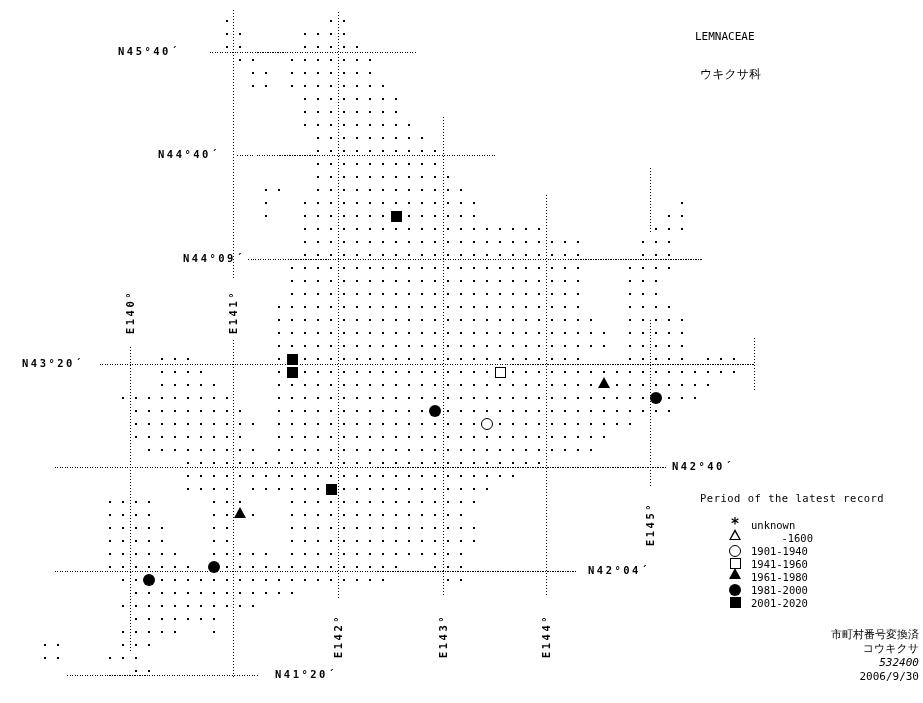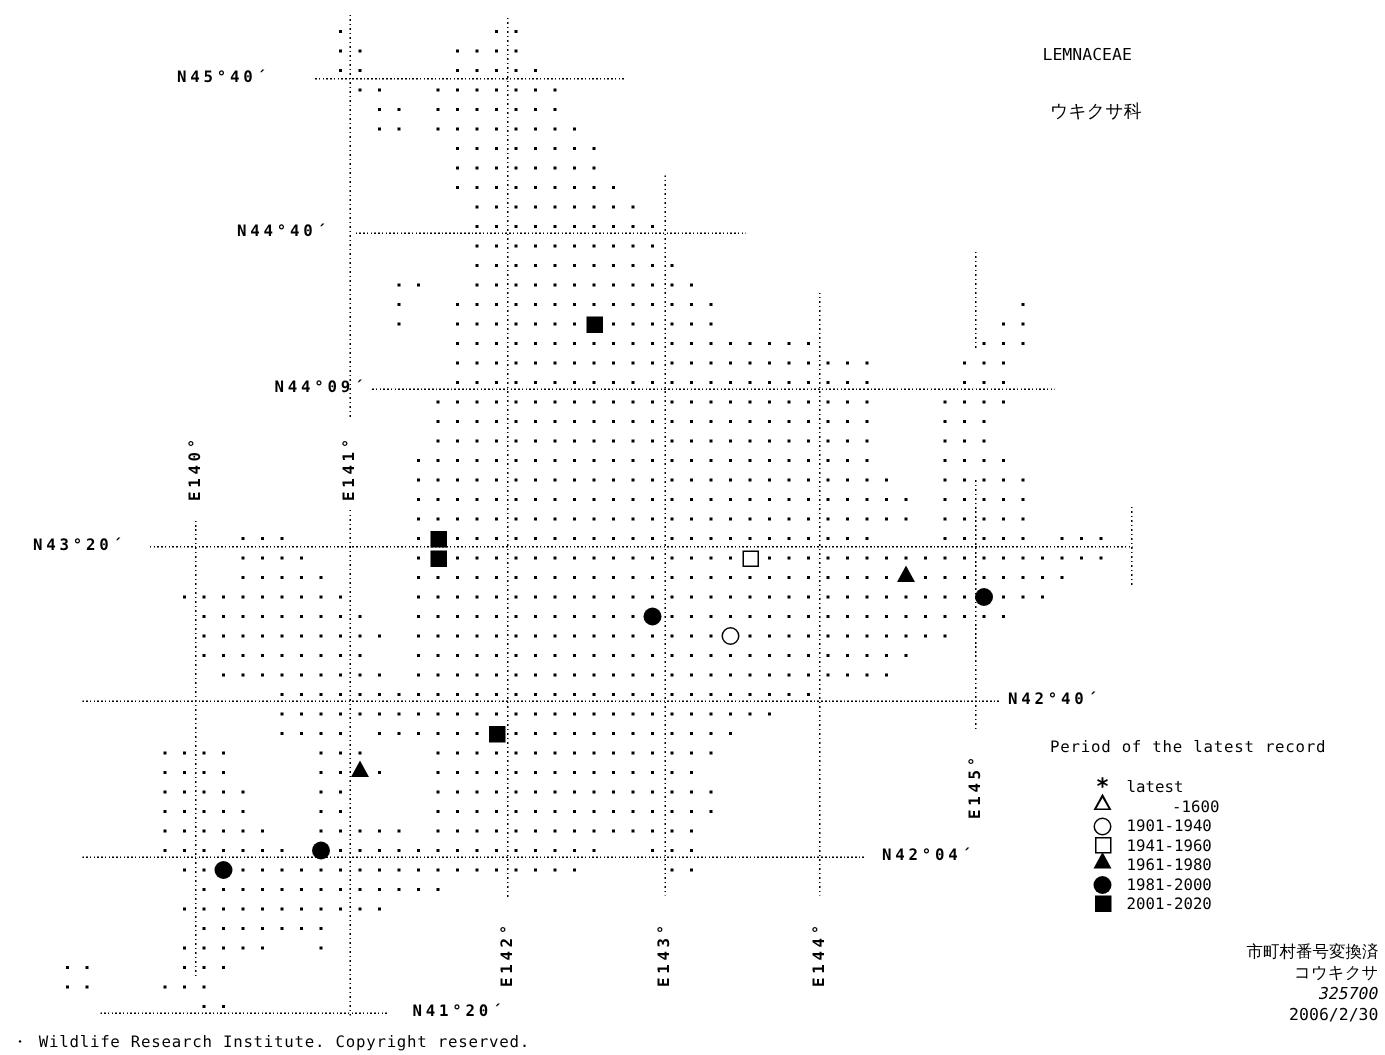--- a/index.html
+++ b/index.html
@@ -1145,7 +1145,7 @@
           <span class="sym-cell">
             <span class="asterisk">*</span>
           </span>
-          <span class="legend-label">latest</span>
+          <span class="legend-label">unknown</span>
         </div>
         <div class="legend-row">
           <span class="sym-cell">

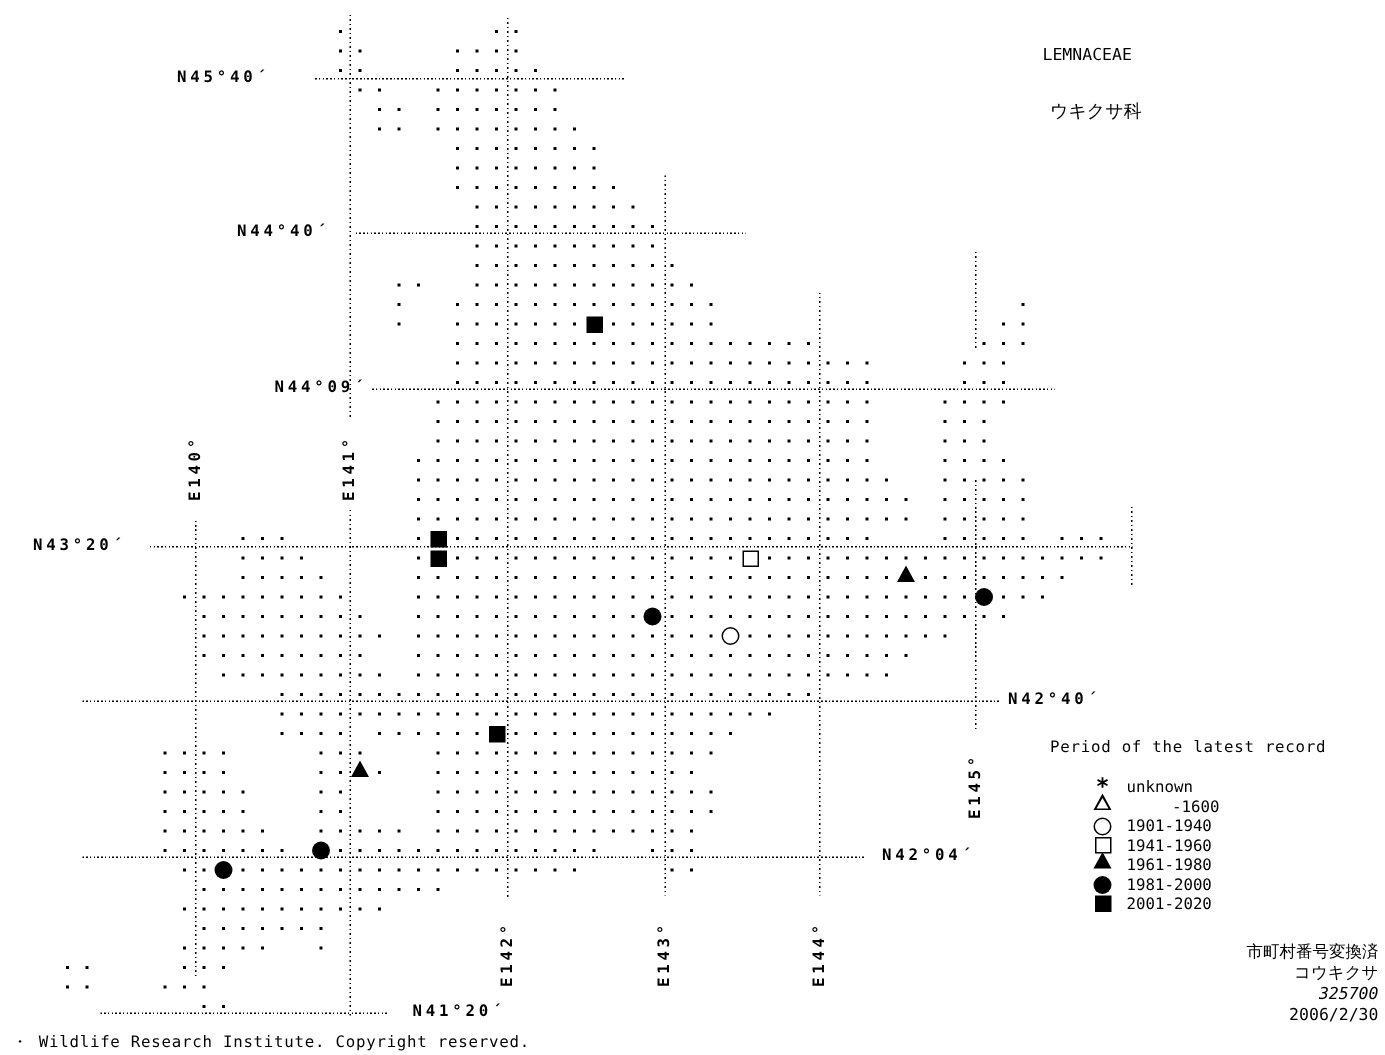--- a/index.html
+++ b/index.html
@@ -1189,7 +1189,7 @@
   <div id="stamp">
       <div class="stamp-line">市町村番号変換済</div>
       <div class="stamp-line">コウキクサ</div>
-      <div class="stamp-line italic">325700</div>
+      <div class="stamp-line italic">532400</div>
       <div class="stamp-line">2006/2/30</div>
     </div>
 

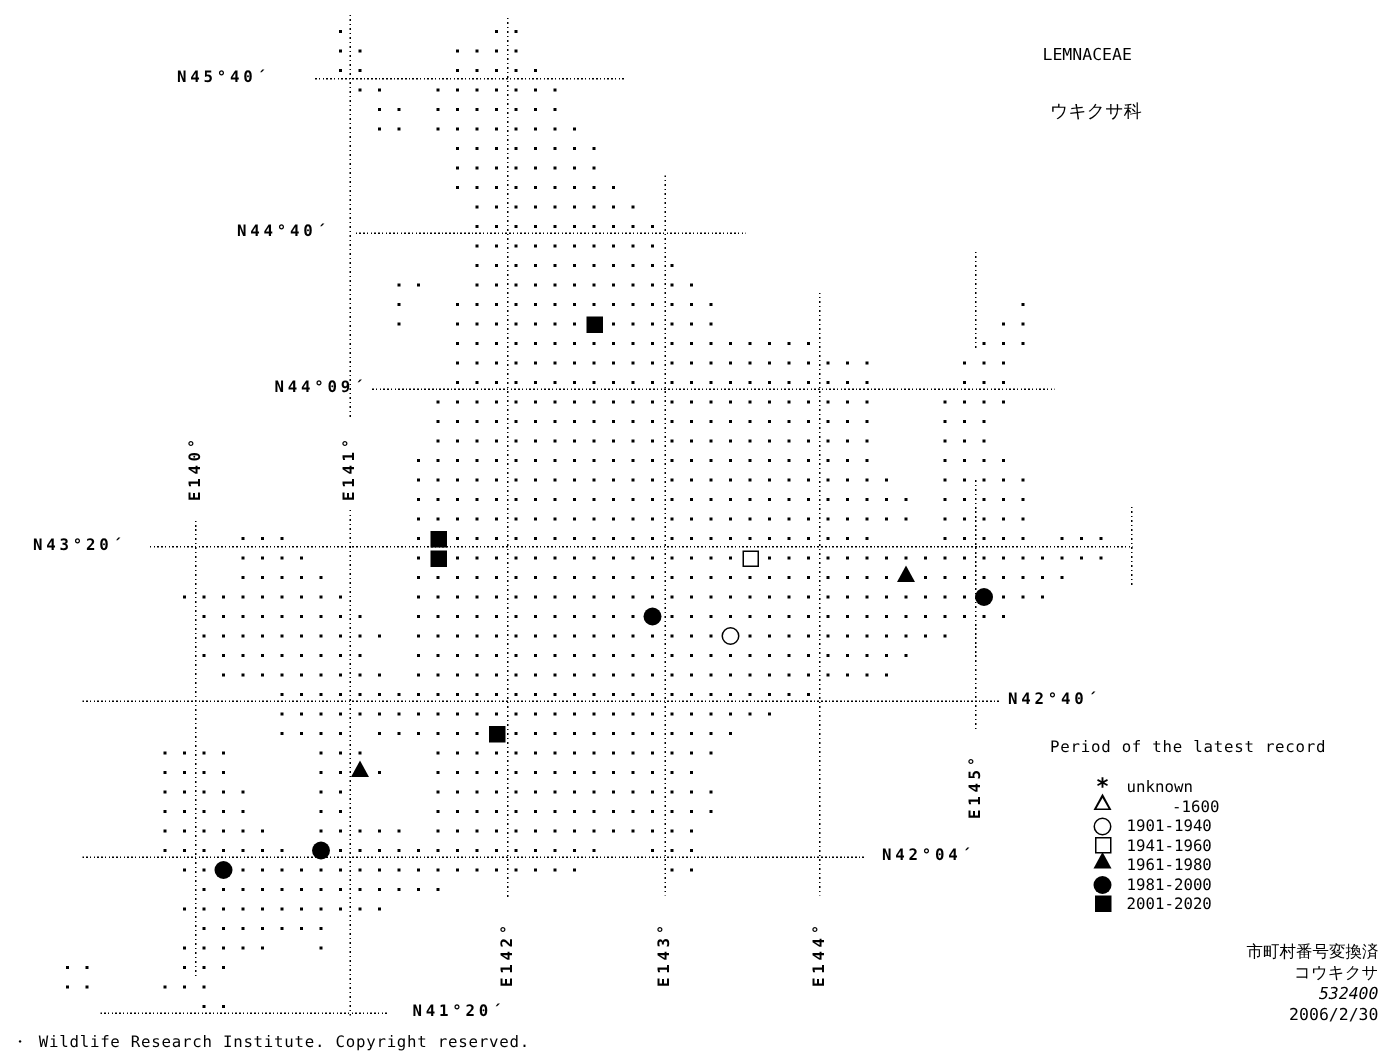--- a/index.html
+++ b/index.html
@@ -1190,7 +1190,7 @@
       <div class="stamp-line">市町村番号変換済</div>
       <div class="stamp-line">コウキクサ</div>
       <div class="stamp-line italic">532400</div>
-      <div class="stamp-line">2006/2/30</div>
+      <div class="stamp-line">2006/9/30</div>
     </div>
 
   <div id="footer">・ Wildlife Research Institute. Copyright reserved.</div>

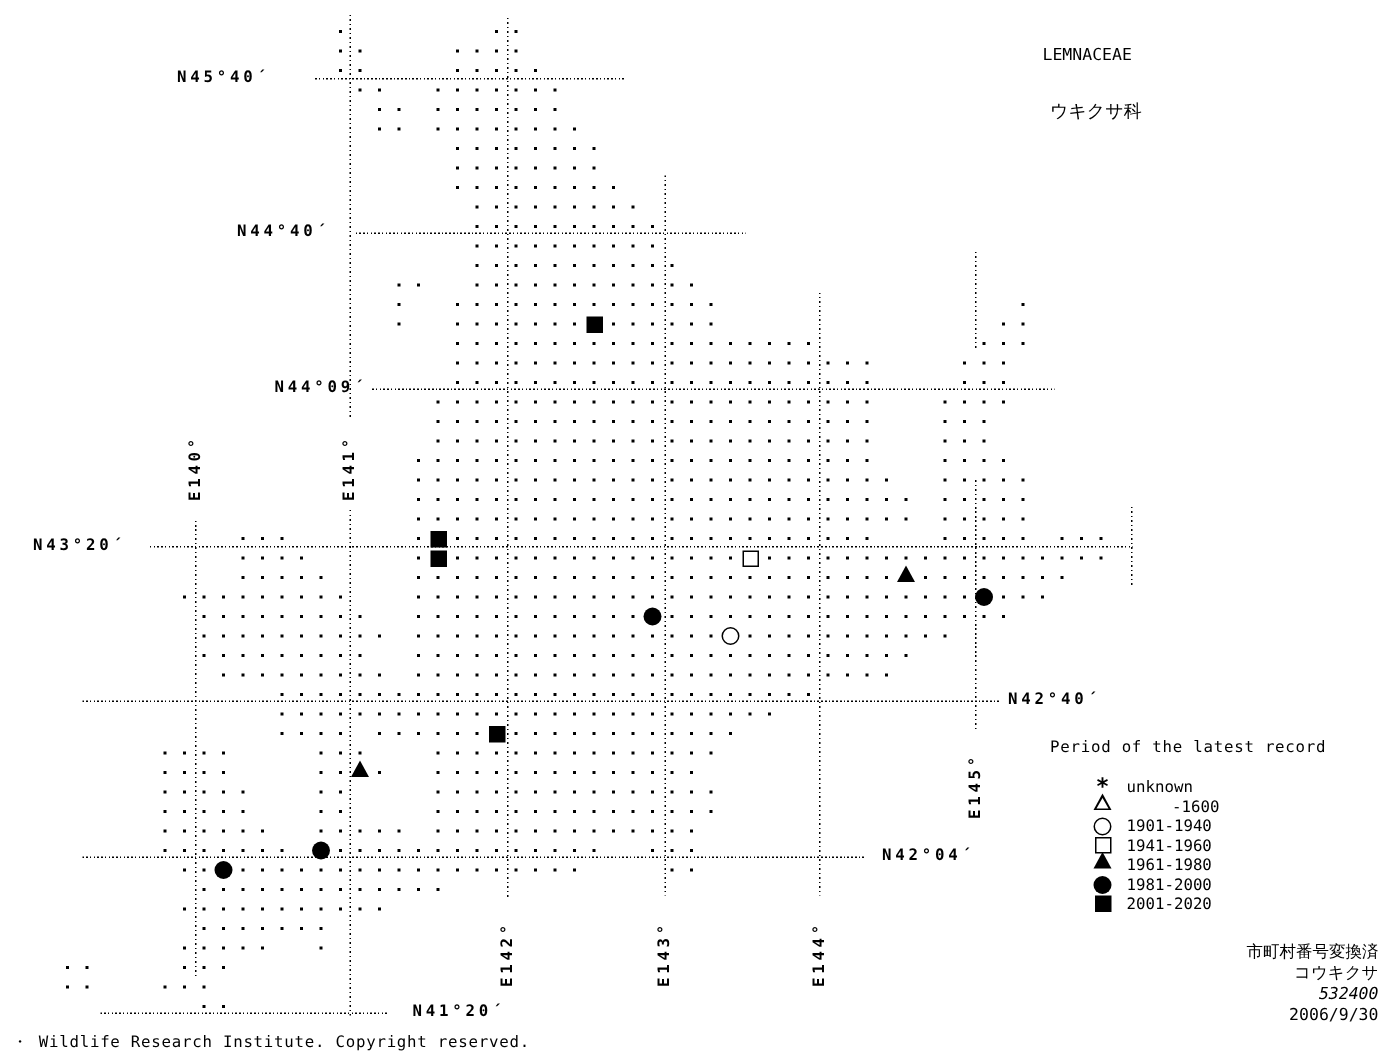--- a/index.html
+++ b/index.html
@@ -1193,7 +1193,6 @@
       <div class="stamp-line">2006/9/30</div>
     </div>
 
-  <div id="footer">・ Wildlife Research Institute. Copyright reserved.</div>
 </div>
 
 </body></html>

